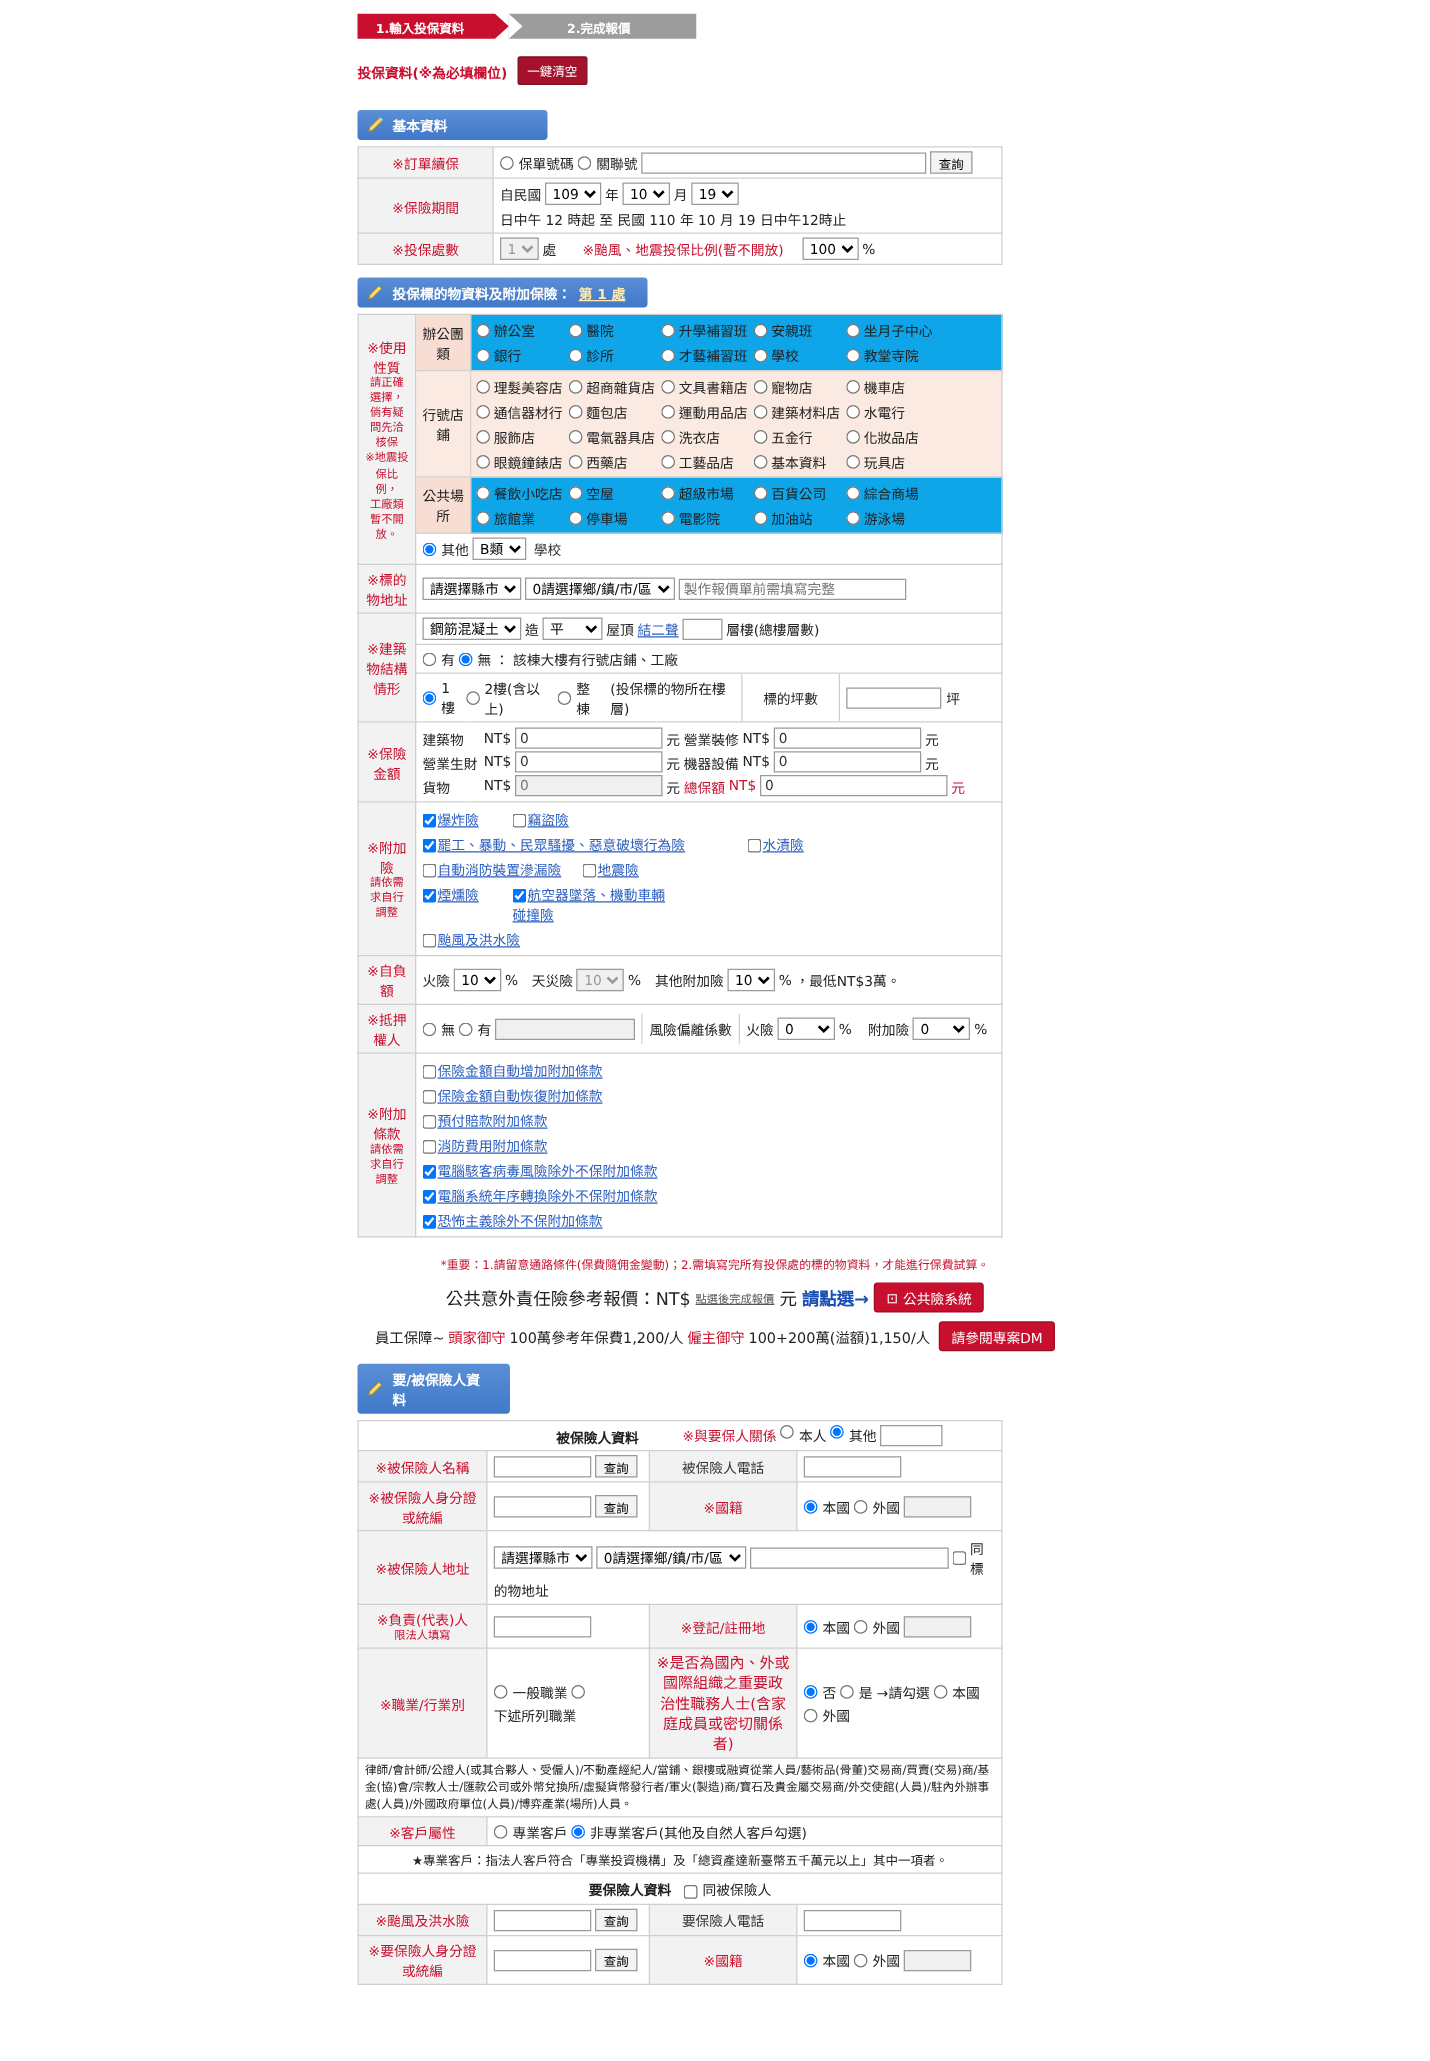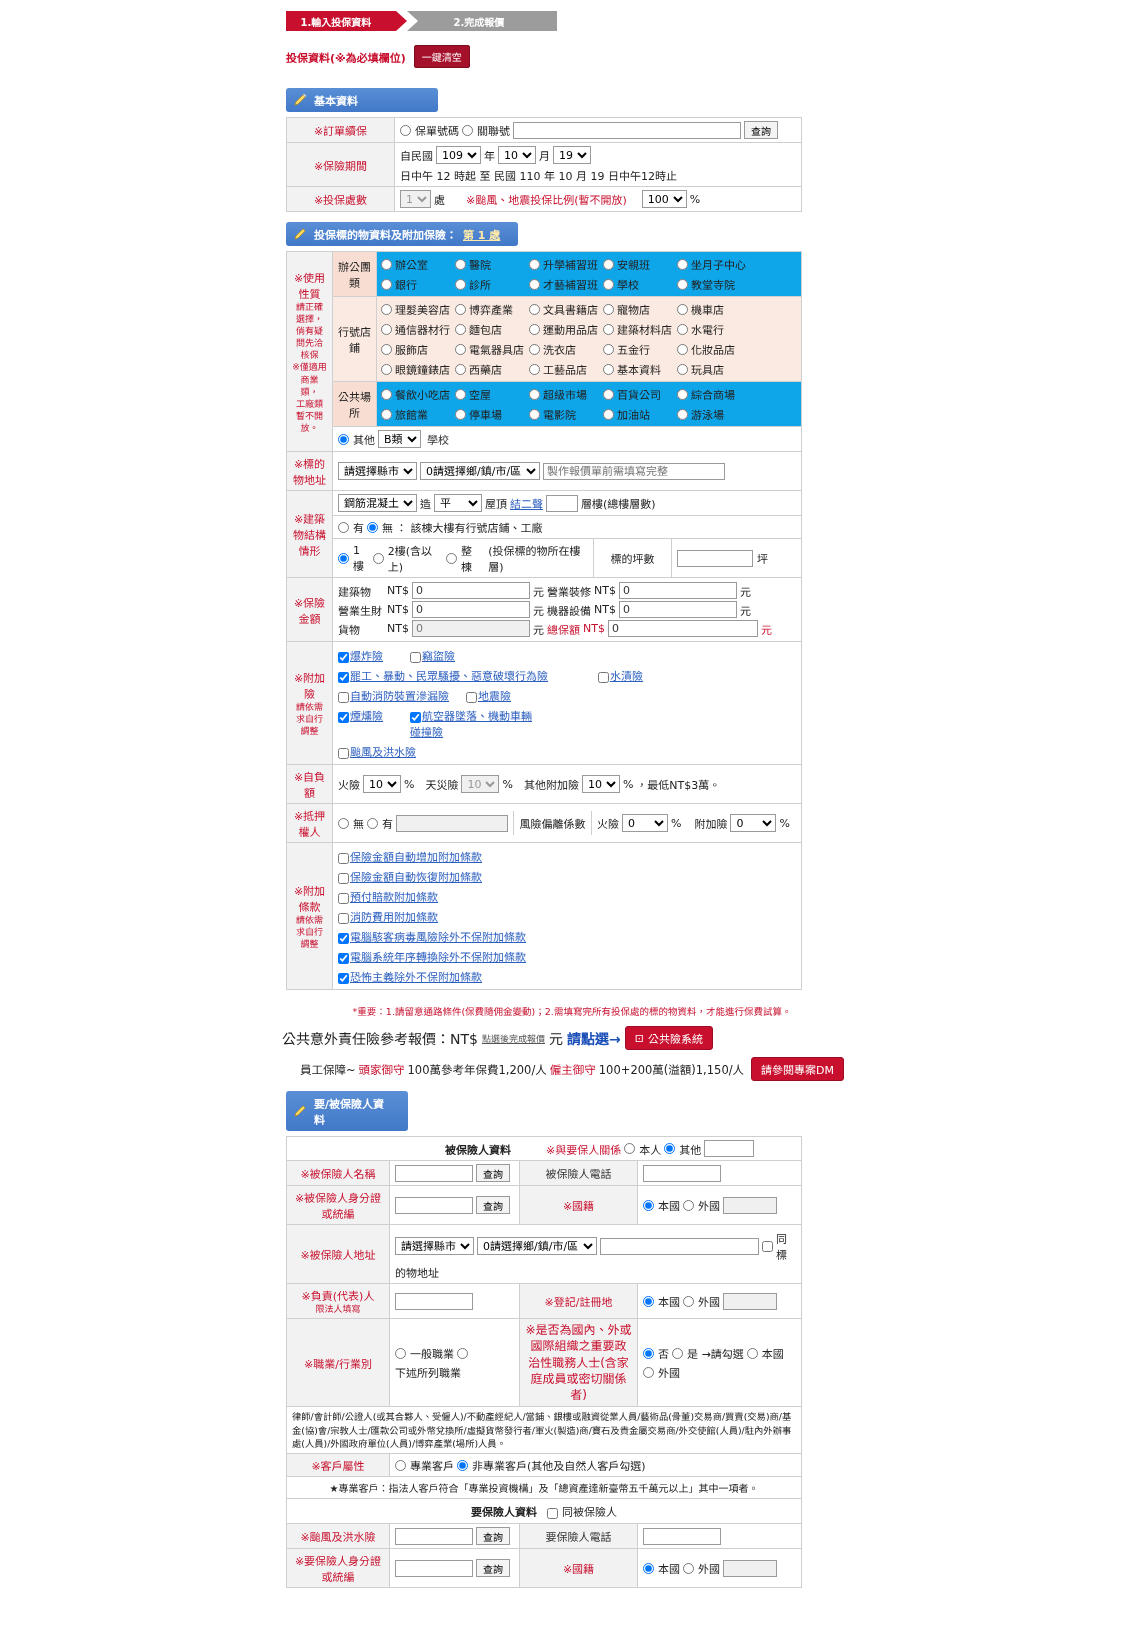--- a/index.html
+++ b/index.html
@@ -295,7 +295,7 @@
                 </div>
             <div class="cell">
                   <input type="radio" name="usage" style="">
-                  <span>博弈產業</span>
+                  <span>超商雜貨店</span>
                 </div>
             <div class="cell">
                   <input type="radio" name="usage" style="">

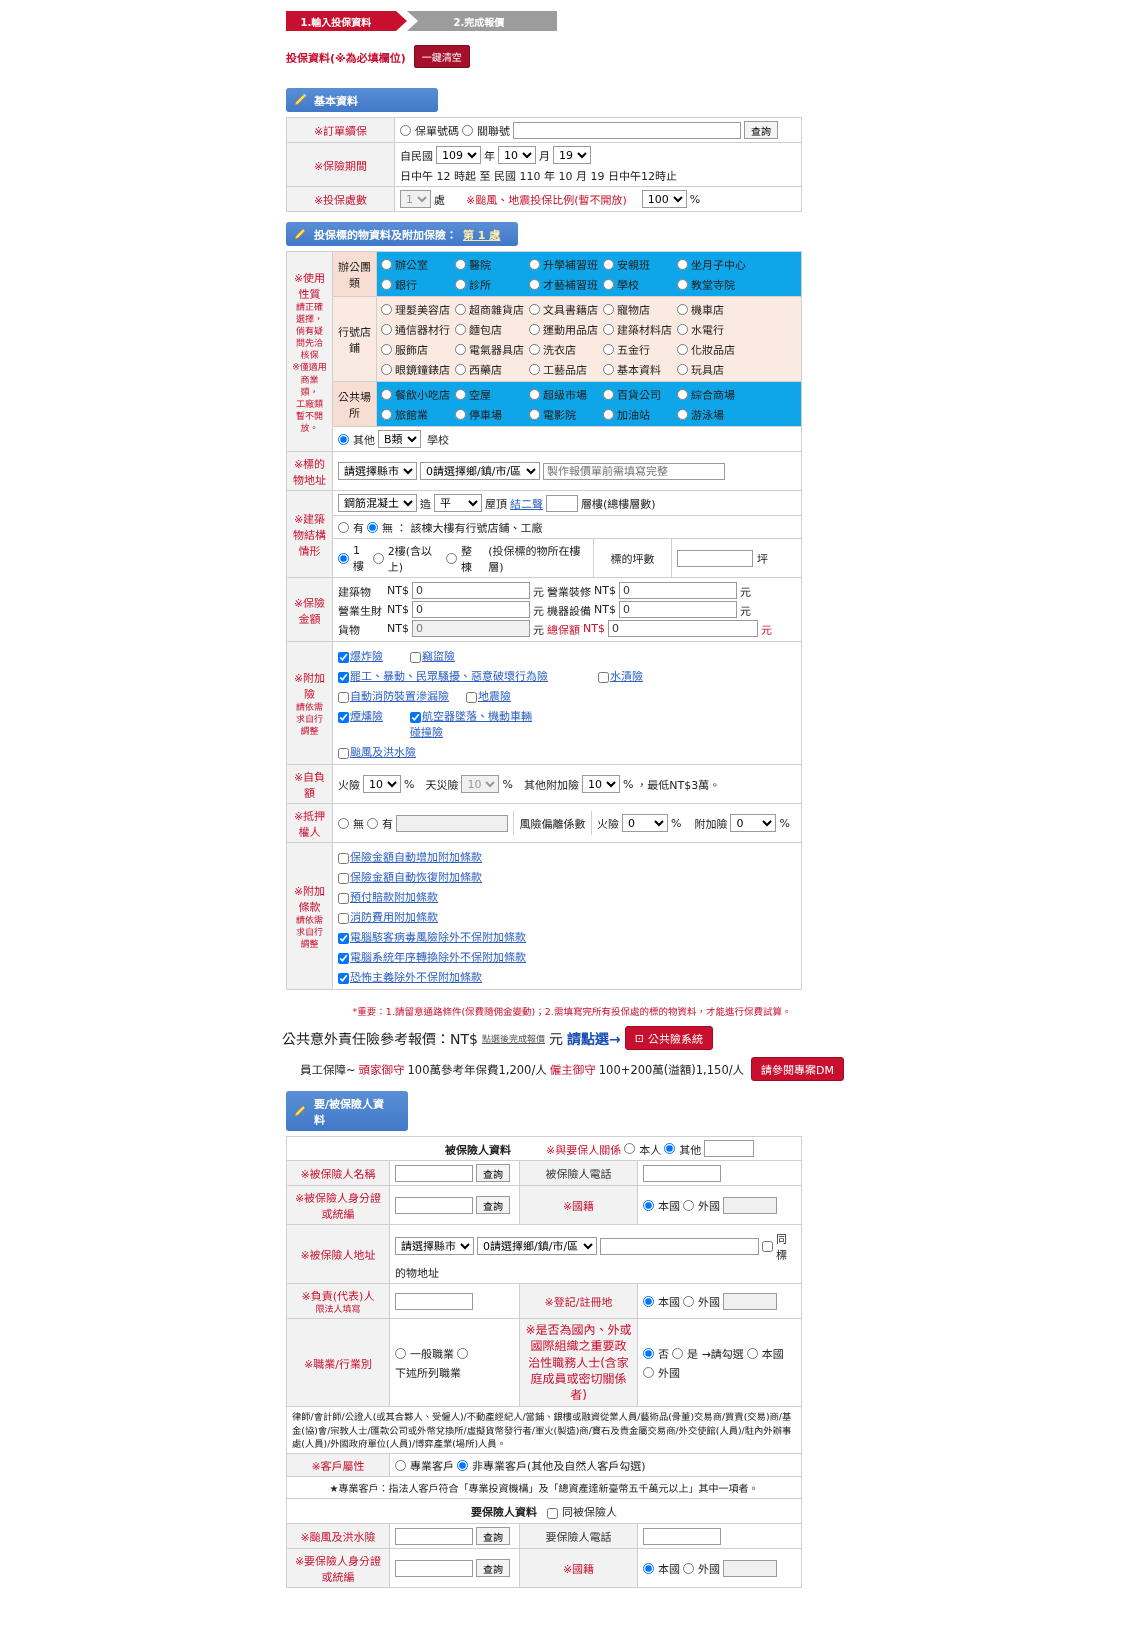--- a/index.html
+++ b/index.html
@@ -236,7 +236,7 @@
           <span class="req">※使用性質</span>
           <span class="note">請正確選擇，</span>
           <span class="note">倘有疑問先洽核保</span>
-          <span class="note">※僅適用商業類，</span>
+          <span class="note">※地震投保比例，</span>
           <span class="note">工廠類暫不開放。</span>
         </td>
         <td class="catlbl">辦公團類</td>

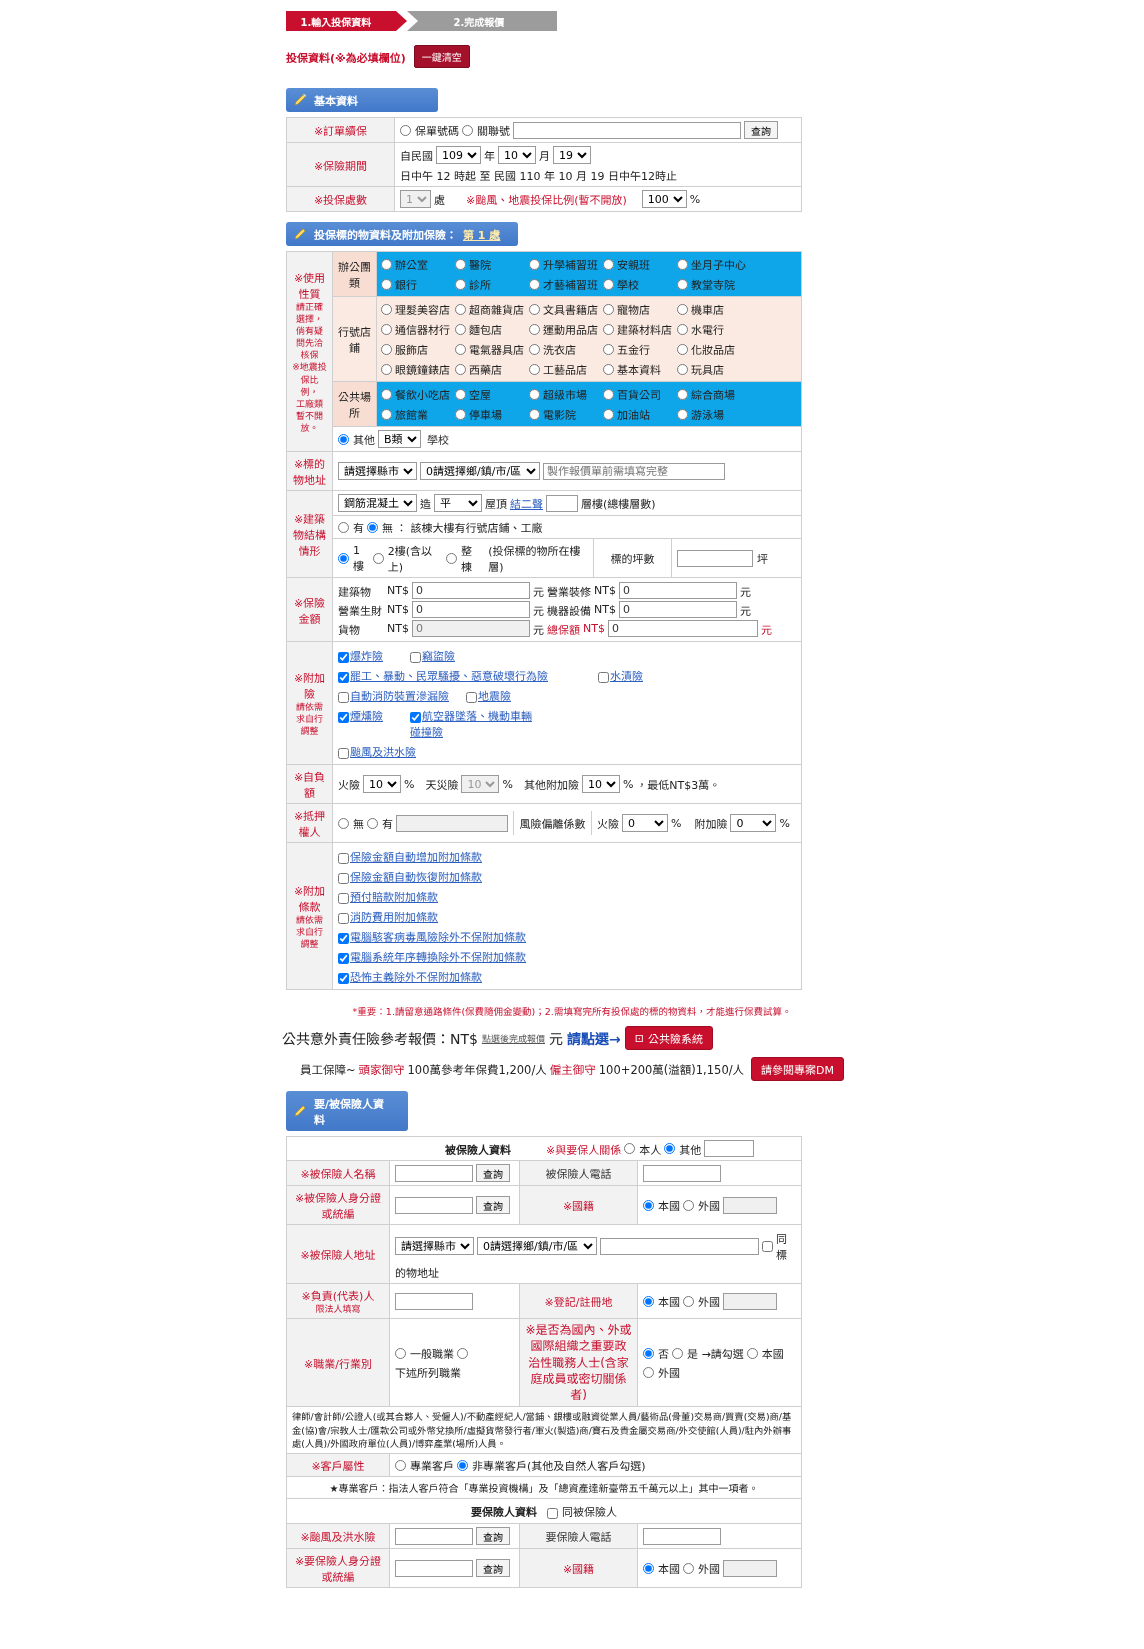--- a/index.html
+++ b/index.html
@@ -125,7 +125,7 @@
     display:inline-flex; align-items:center; gap:5px; font-family:inherit;
   }
   .warn { color:#c8102e; font-size:9.5px; margin-top:6px; }
-  .pubrow { margin-top:8px; font-size:14px; display:flex; align-items:center; justify-content:flex-start; gap:4px;}
+  .pubrow { margin-top:8px; font-size:14px; display:flex; align-items:center; justify-content:center; gap:4px;}
   .pubrow .small-u { font-size:9px; text-decoration:underline; color:#555;}
   .pubrow .blue { color:#1b4fb8; font-weight:bold; }
   .btn-sm-red {

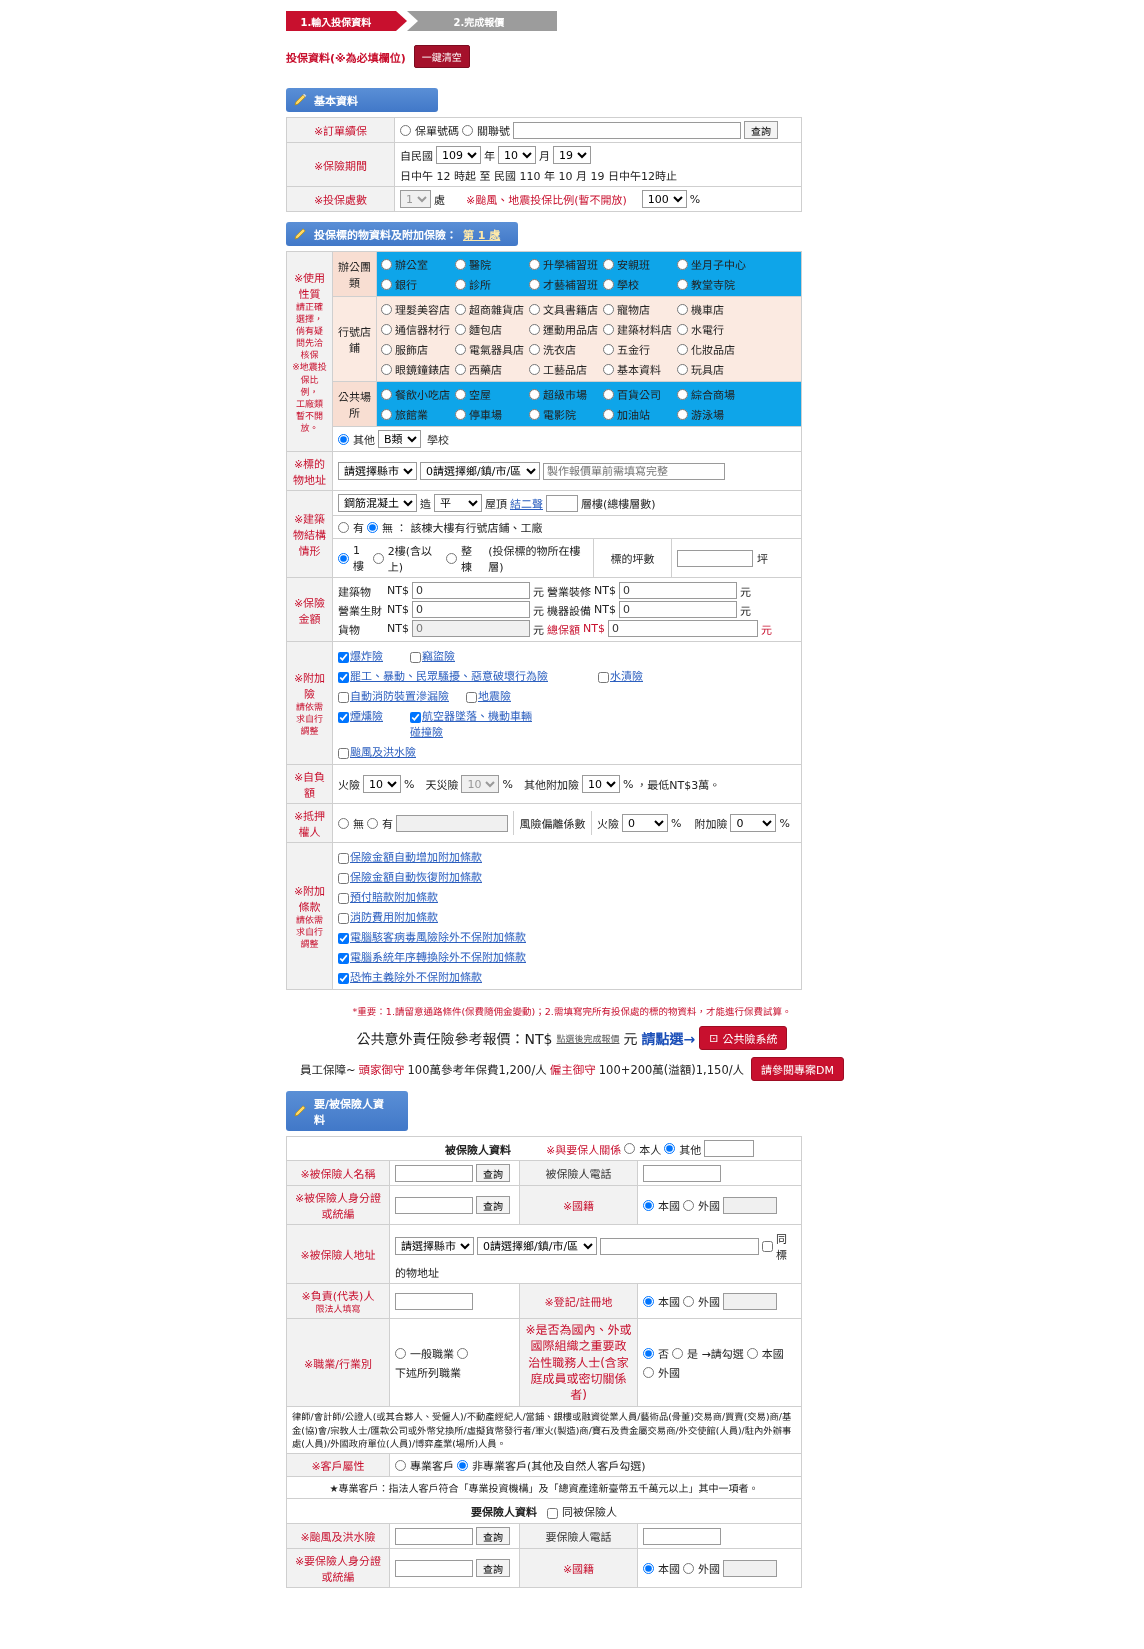--- a/index.html
+++ b/index.html
@@ -644,7 +644,7 @@
         <td colspan="4" style="padding:0">
           <div style="display:flex;align-items:center;">
             <div style="flex:1;text-align:right;padding-right:30px;font-weight:bold">被保險人資料</div>
-            <div style="display:flex;align-items:center;gap:3px;padding:3px 5px;width:260px;">
+            <div style="display:flex;gap:3px;padding:3px 5px;width:260px;">
               <span class="req">※與要保人關係</span>
               <input type="radio" name="rel" style="">
               <span>本人</span>

